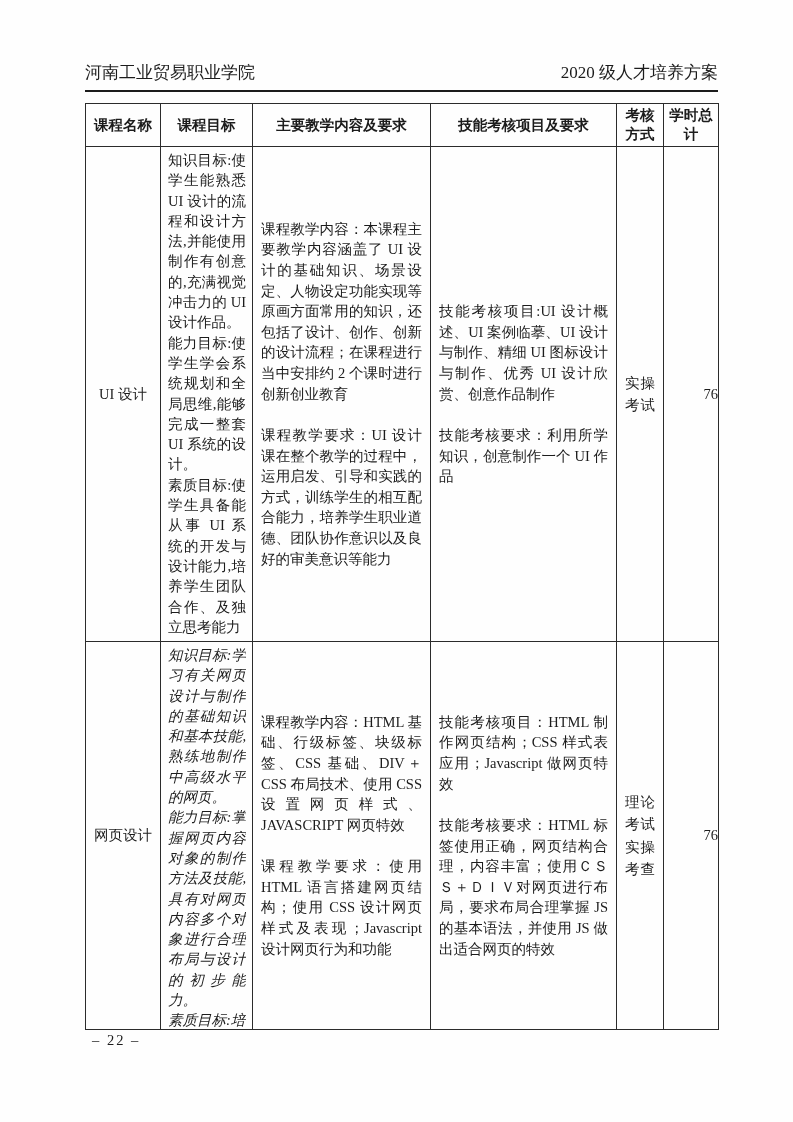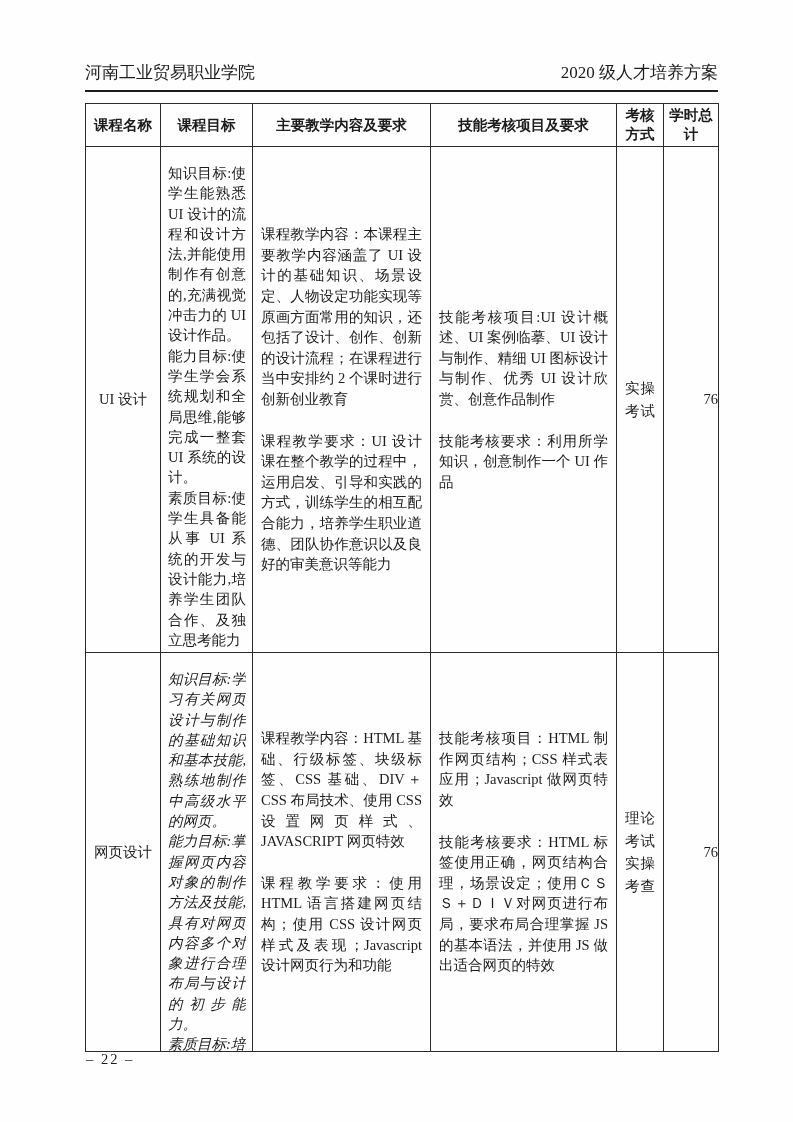--- a/index.html
+++ b/index.html
@@ -49,7 +49,7 @@
   tr.row-0 { height: 495px; }
   tr.row-1 { height: 388px; }
   td.c-name { text-align: center; vertical-align: middle; }
-  td.c-obj  { vertical-align: top; padding: 16px 6px 0 7px; }
+  td.c-obj  { vertical-align: top; padding: 3px 6px 0 7px; }
   .obj-wrap {
     overflow: hidden;
     text-align: justify;

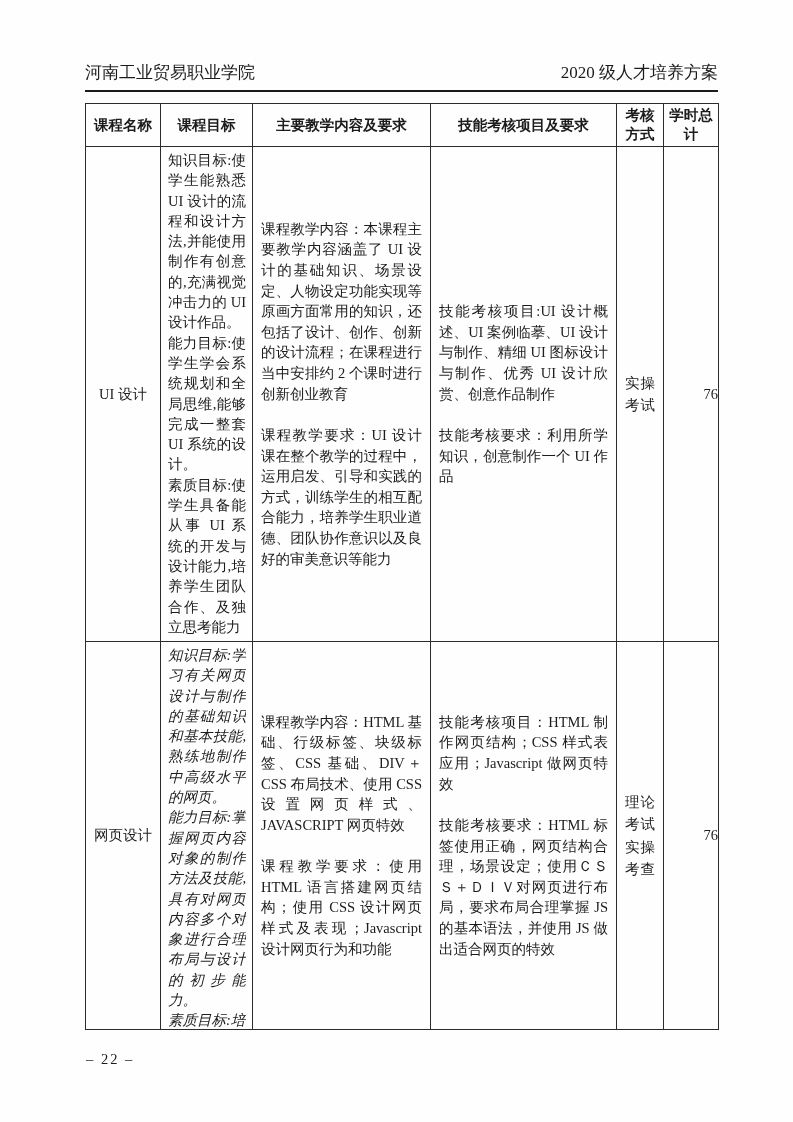--- a/index.html
+++ b/index.html
@@ -159,7 +159,7 @@
         <td class="c-body">
           <div class="body-wrap">
             <div class="para">技能考核项目：HTML 制作网页结构；CSS 样式表应用；Javascript 做网页特效</div>
-            <div class="para">技能考核要求：HTML 标签使用正确，网页结构合理，场景设定；使用ＣＳＳ＋ＤＩＶ对网页进行布局，要求布局合理掌握 JS 的基本语法，并使用 JS 做出适合网页的特效</div>
+            <div class="para">技能考核要求：HTML 标签使用正确，网页结构合理，内容丰富；使用ＣＳＳ＋ＤＩＶ对网页进行布局，要求布局合理掌握 JS 的基本语法，并使用 JS 做出适合网页的特效</div>
           </div>
         </td>
         <td class="c-method">

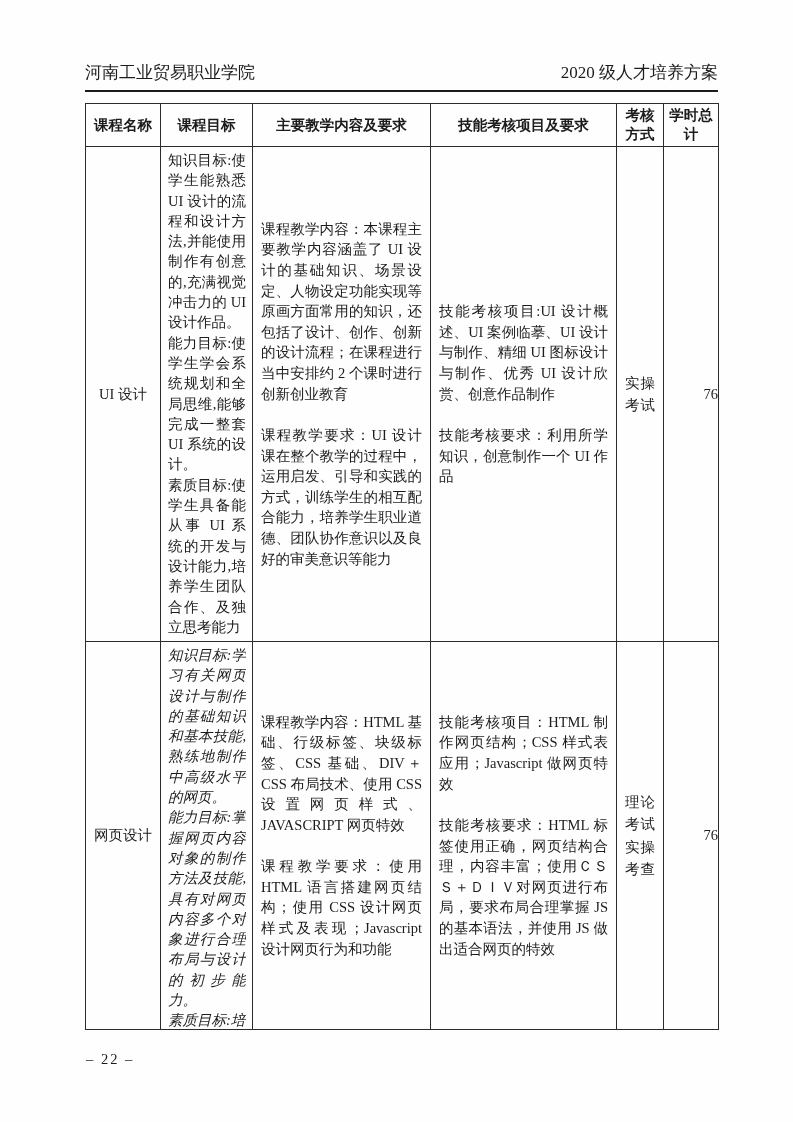--- a/index.html
+++ b/index.html
@@ -77,10 +77,9 @@
   td.c-hours { text-align: right; vertical-align: middle; }
   .page-number {
     position: absolute;
-    left: 86px; top: 1032px;
+    left: 92px; top: 1032px;
     font-size: 14.5px;
     letter-spacing: 2px;
-    margin-top: 19px;
   }
 </style>
 </head>

